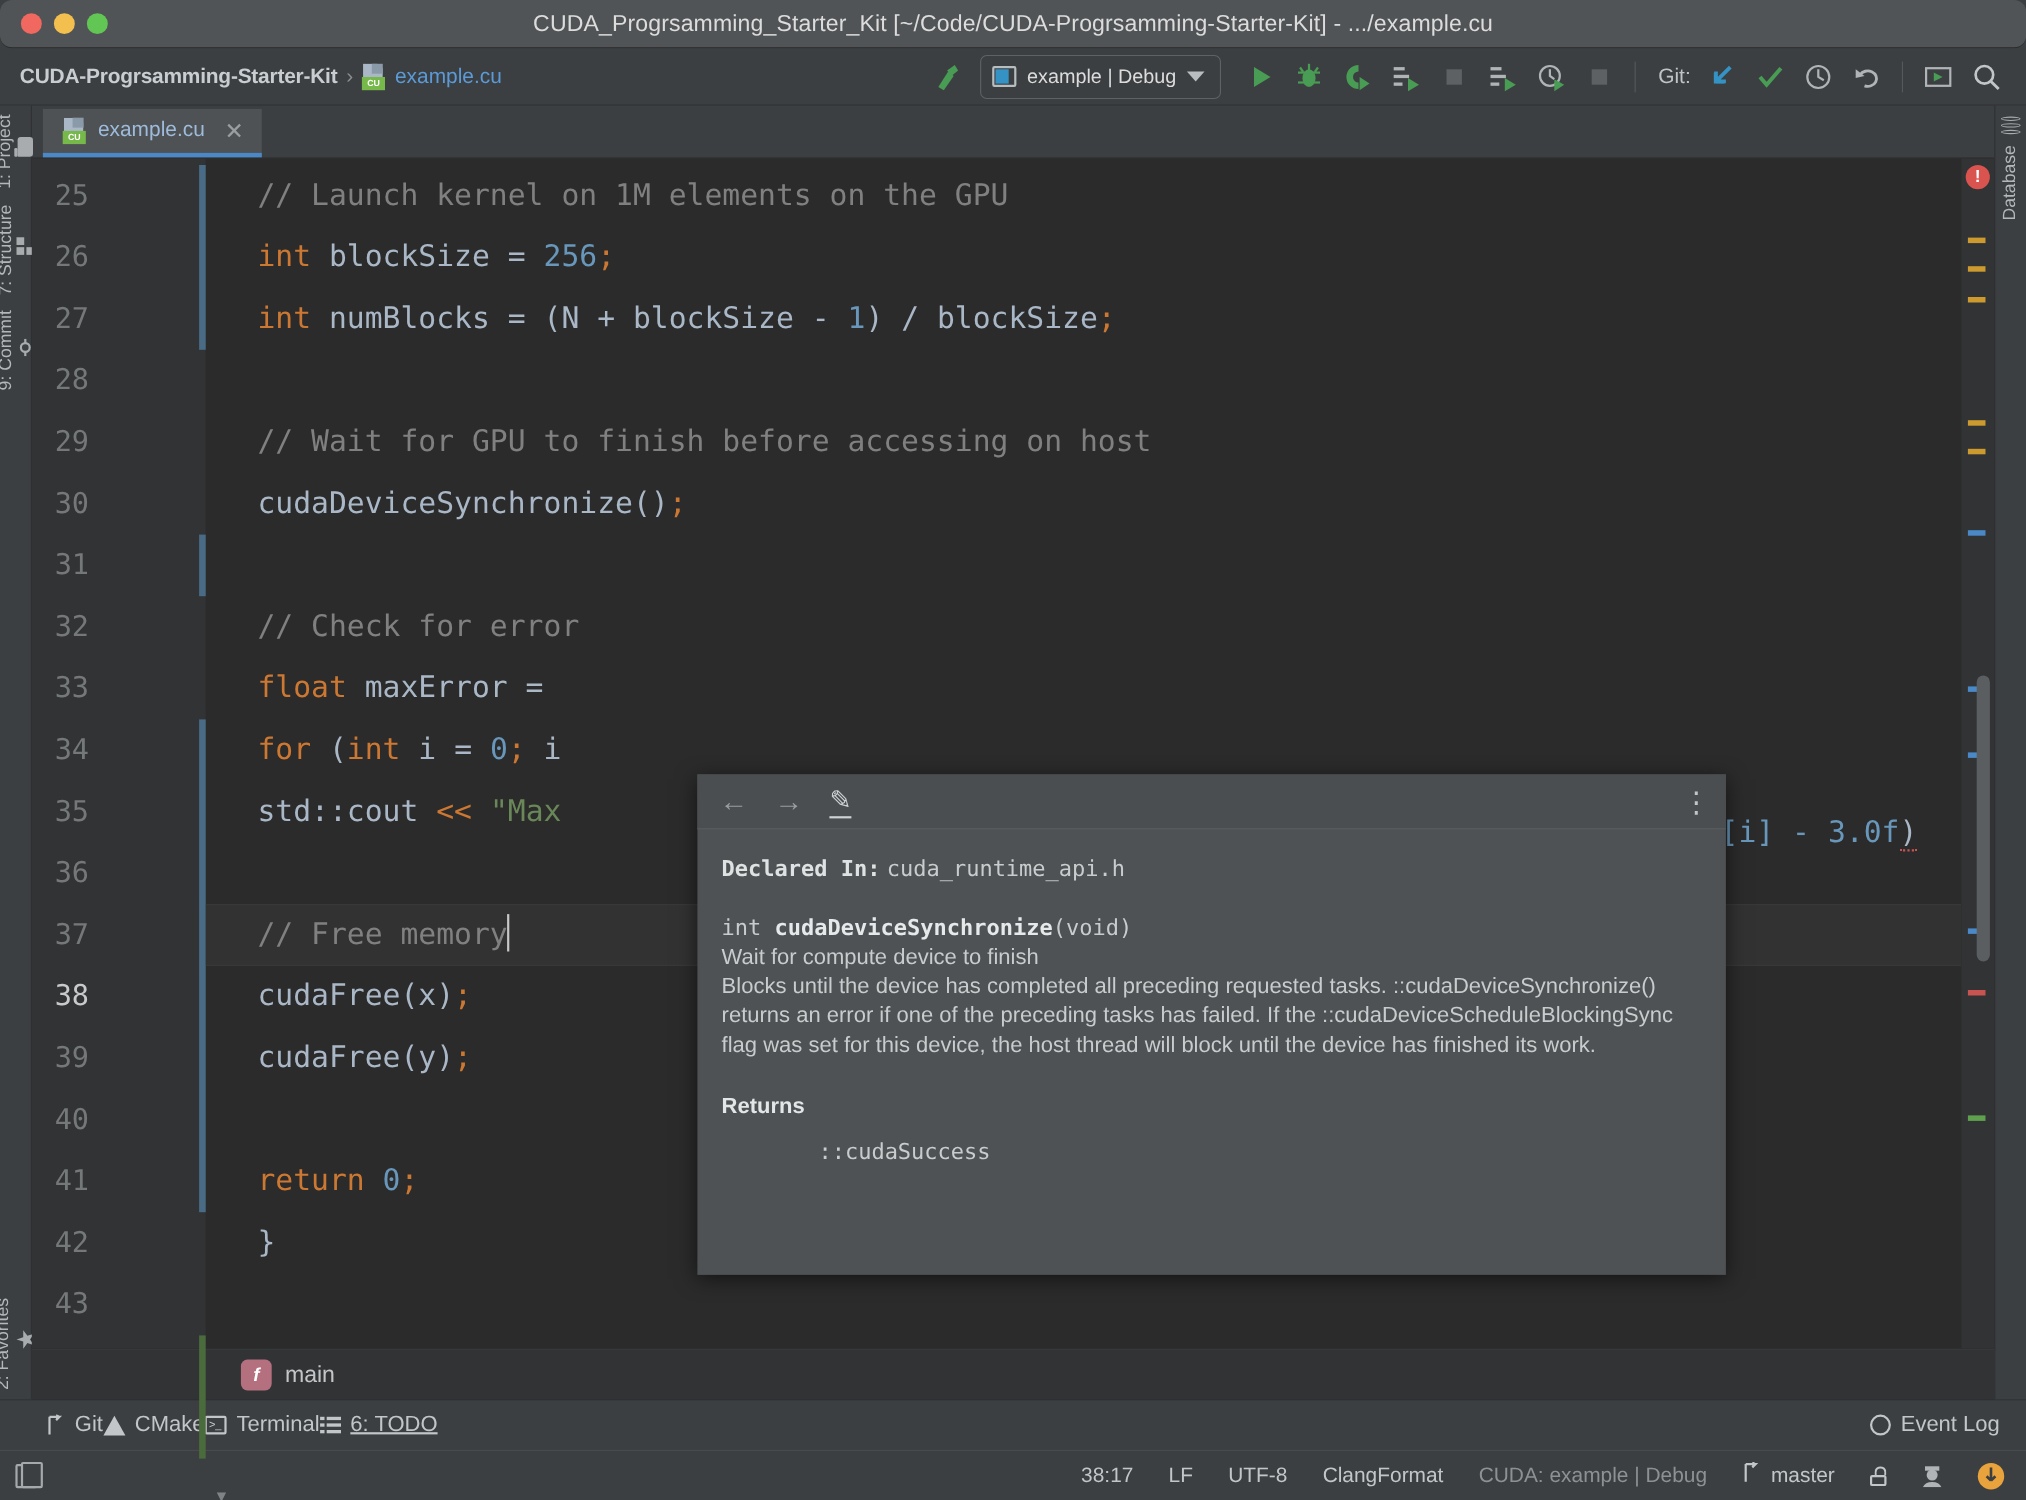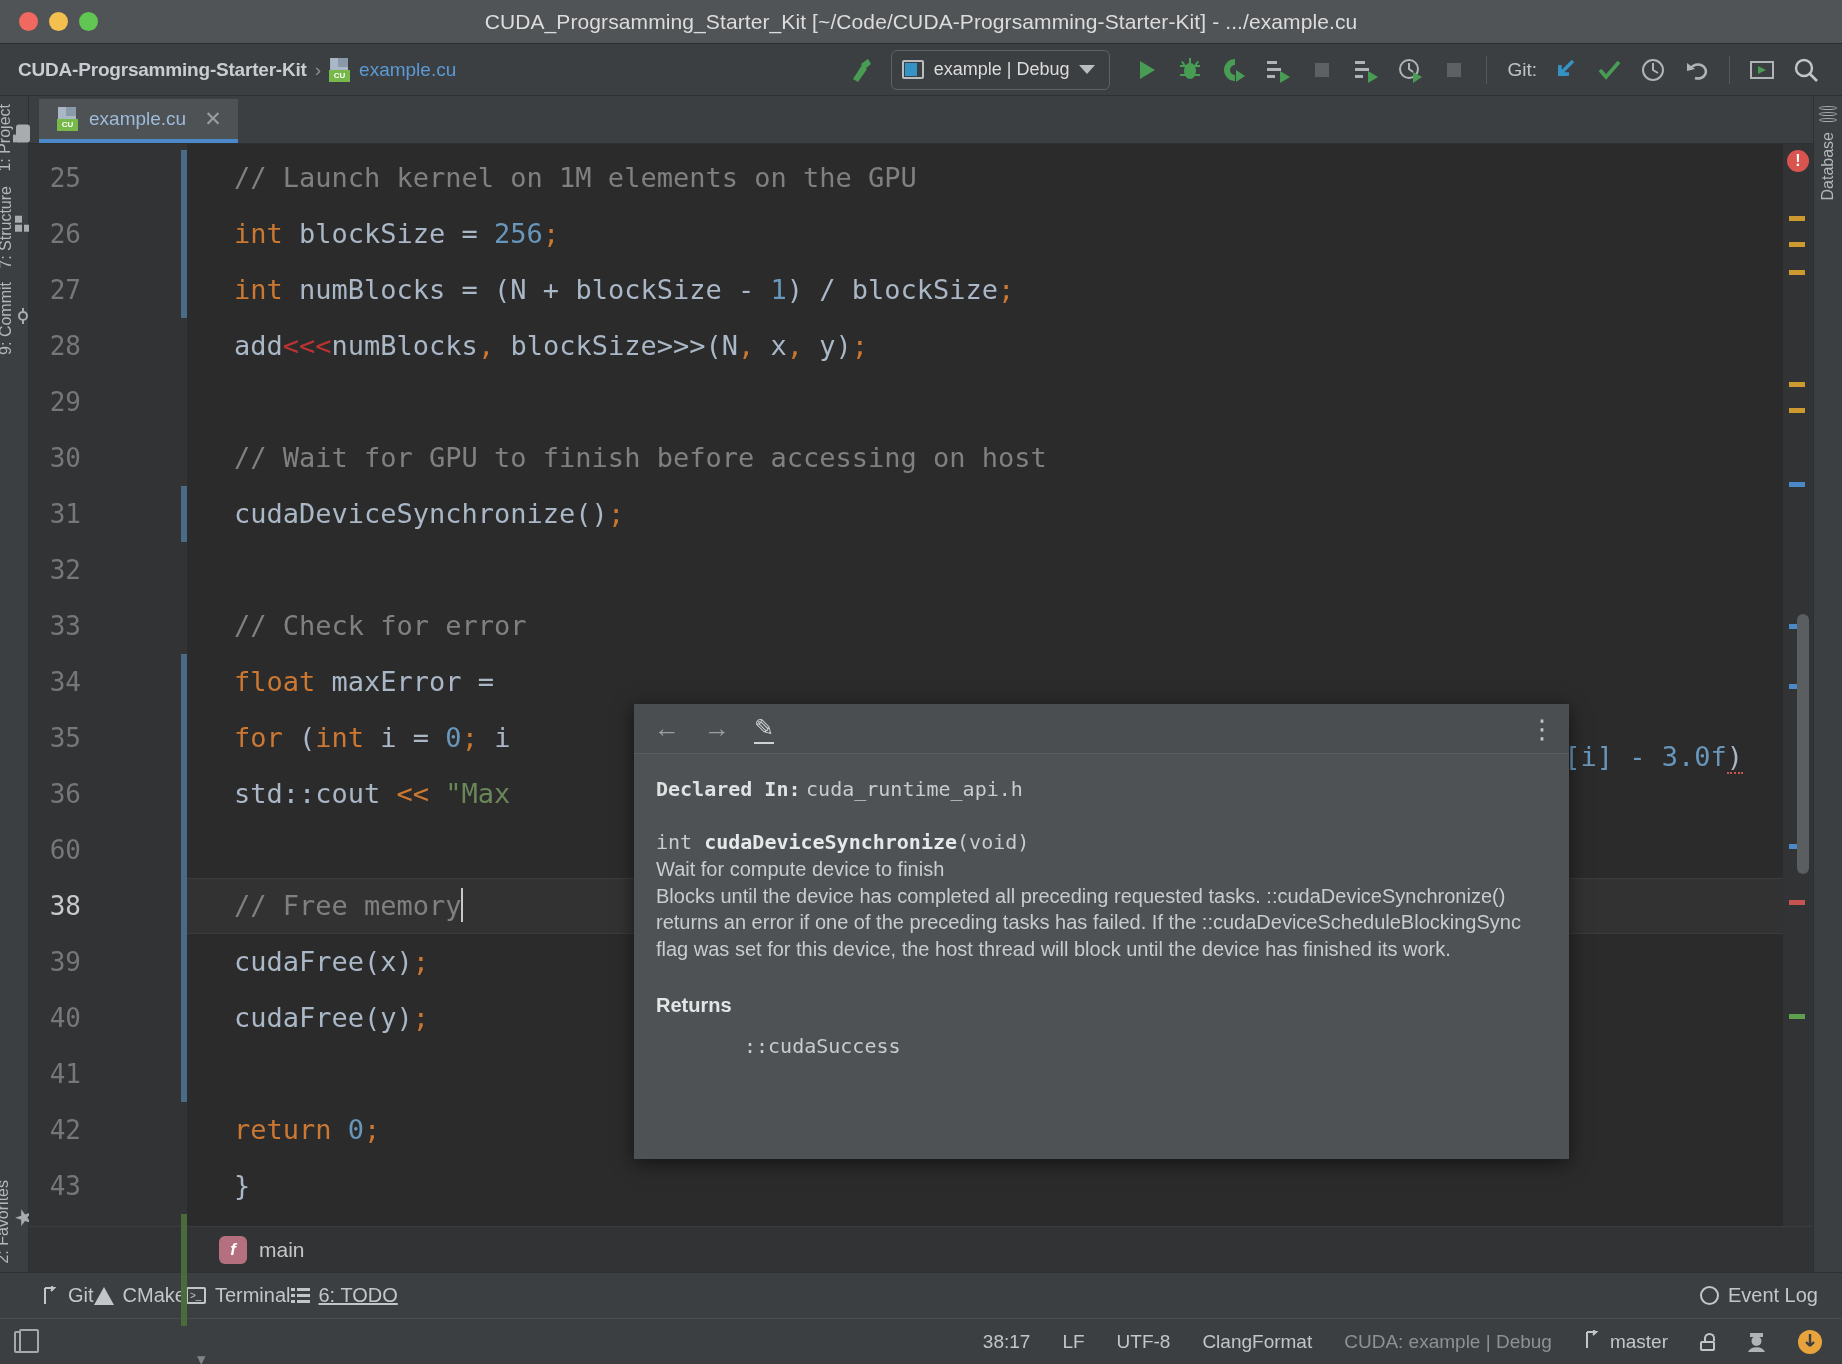--- a/index.html
+++ b/index.html
@@ -23,6 +23,7 @@
     display: flex; align-items: center;
     position: relative;
     border-bottom: 1px solid #2b2b2b;
+    border-radius: 11px;
   }
   .traffic { display: flex; gap: 11px; margin-left: 19px; }
   .dot { width: 19px; height: 19px; border-radius: 50%; }

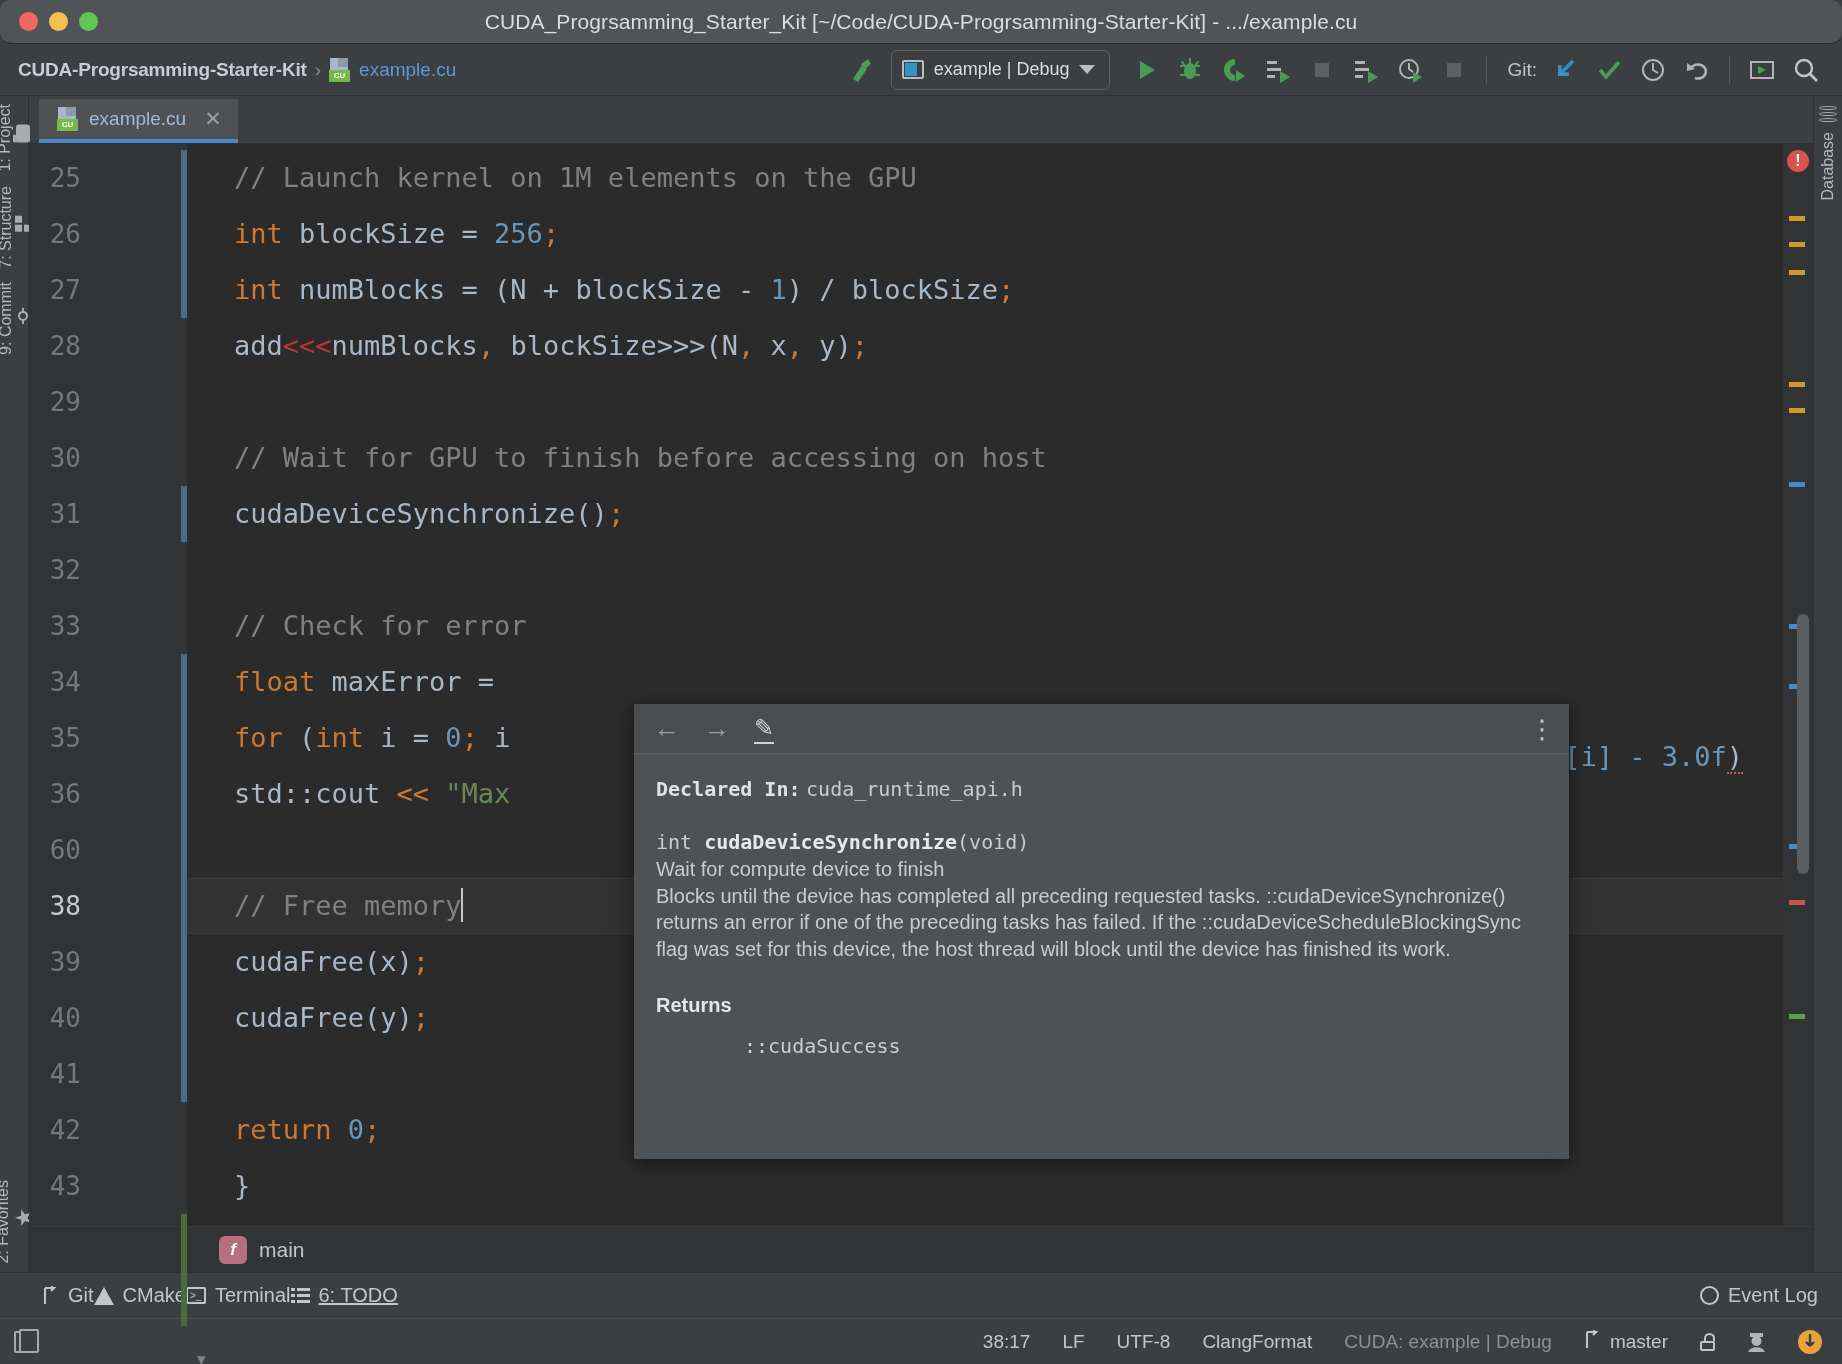--- a/index.html
+++ b/index.html
@@ -525,7 +525,6 @@
               <div class="cline"><span class="cmt">// Launch kernel on 1M elements on the GPU</span></div>
               <div class="cline"><span class="kw">int</span><span> blockSize </span><span>= </span><span class="num">256</span><span class="punc">;</span></div>
               <div class="cline"><span class="kw">int</span><span> numBlocks = (N + blockSize - </span><span class="num">1</span><span>) / blockSize</span><span class="punc">;</span></div>
-              <div class="cline"><span>add</span><span class="tri">&lt;&lt;&lt;</span><span>numBlocks</span><span class="punc">,</span><span> blockSize&gt;&gt;&gt;(N</span><span class="punc">,</span><span> x</span><span class="punc">,</span><span> y)</span><span class="punc">;</span></div>
               <div class="cline">&nbsp;</div>
               <div class="cline"><span class="cmt">// Wait for GPU to finish before accessing on host</span></div>
               <div class="cline"><span>cudaDeviceSynchronize()</span><span class="punc">;</span></div>

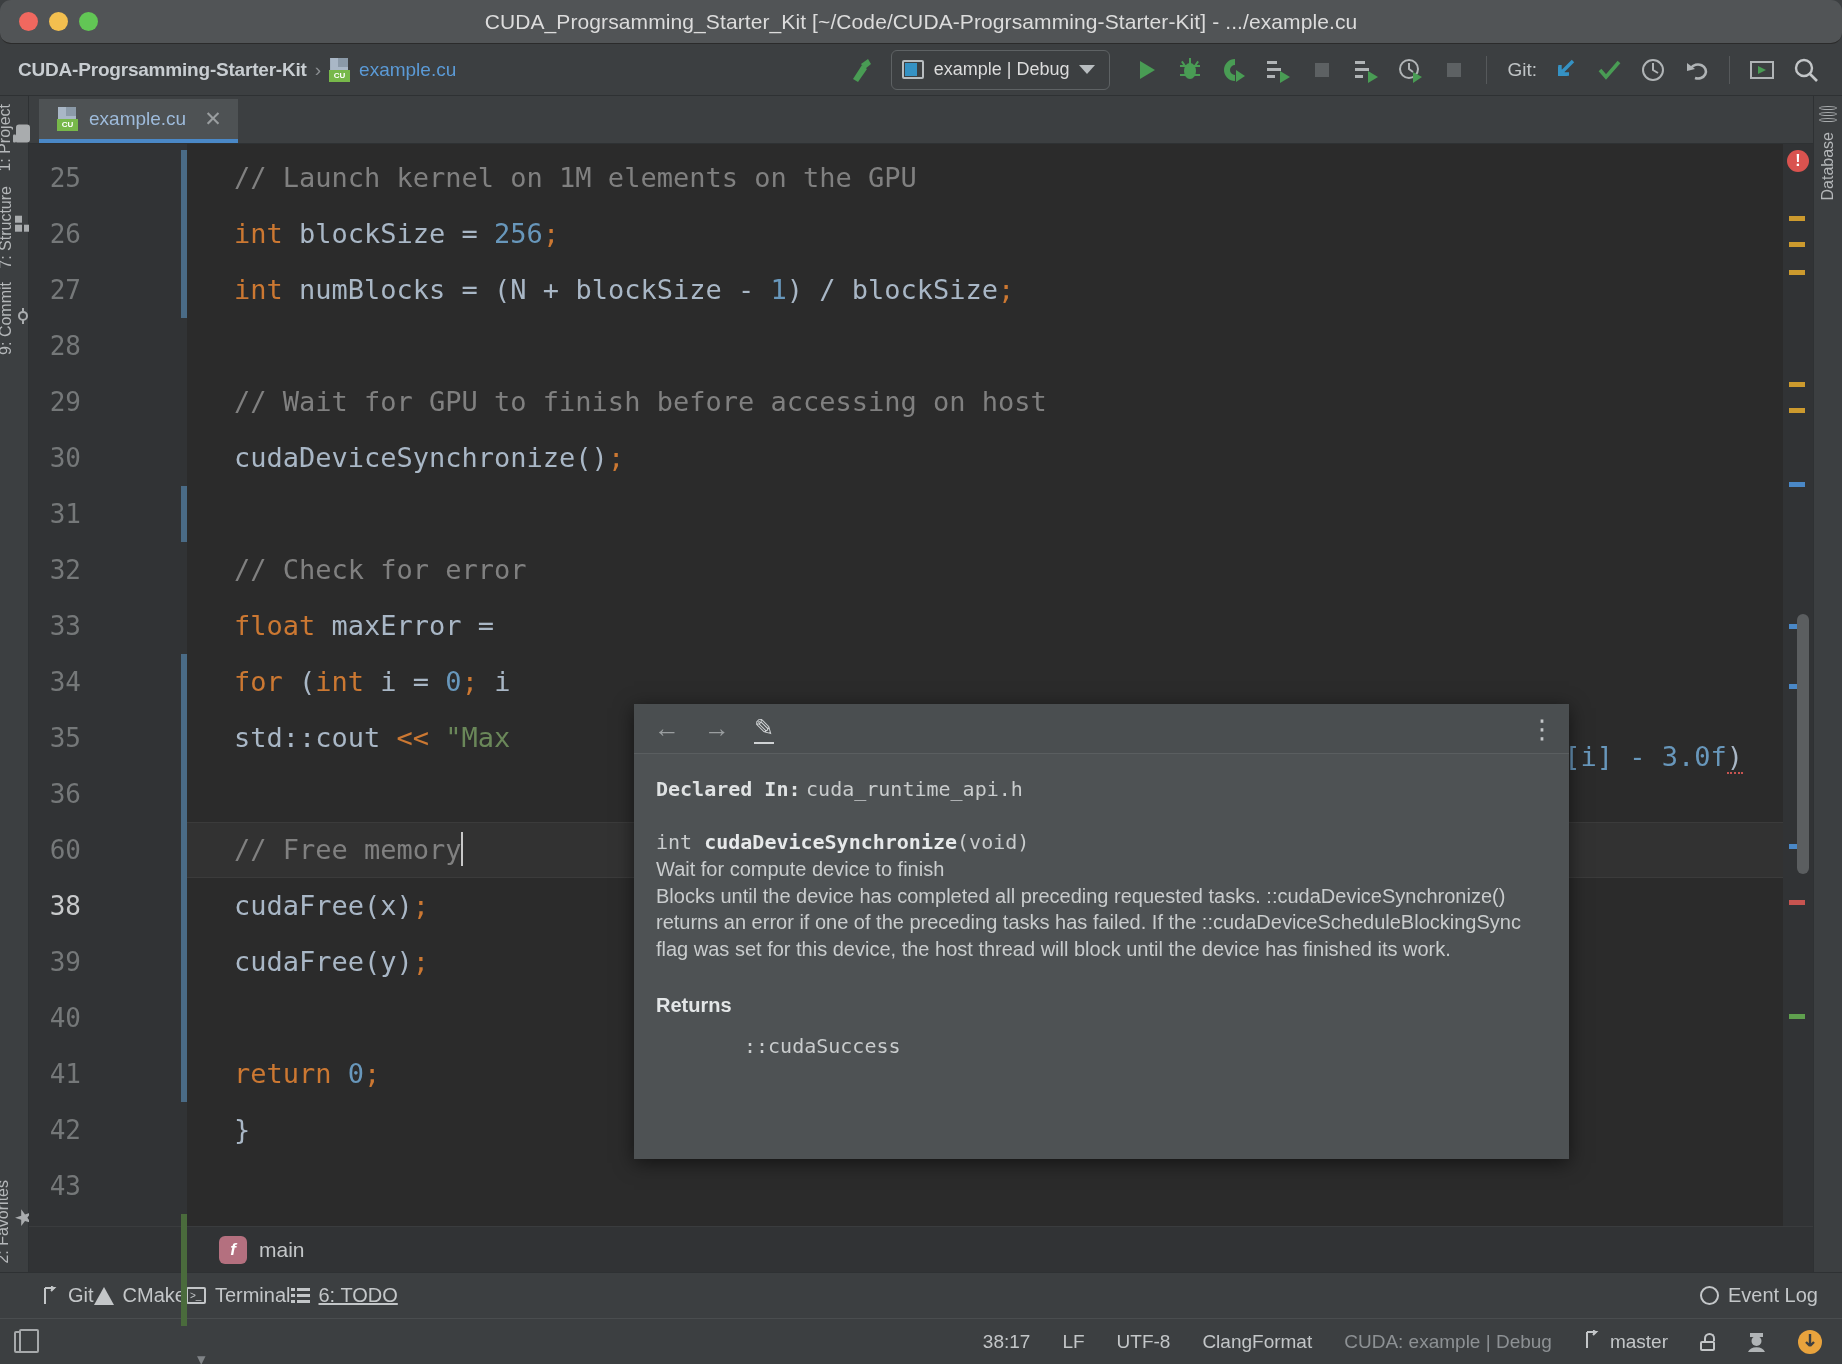--- a/index.html
+++ b/index.html
@@ -509,7 +509,7 @@
               <div class="ln">34</div>
               <div class="ln">35</div>
               <div class="ln">36</div>
-              <div class="ln">60</div>
+              <div class="ln">37</div>
               <div class="ln current">38</div>
               <div class="ln">39</div>
               <div class="ln">40</div>

